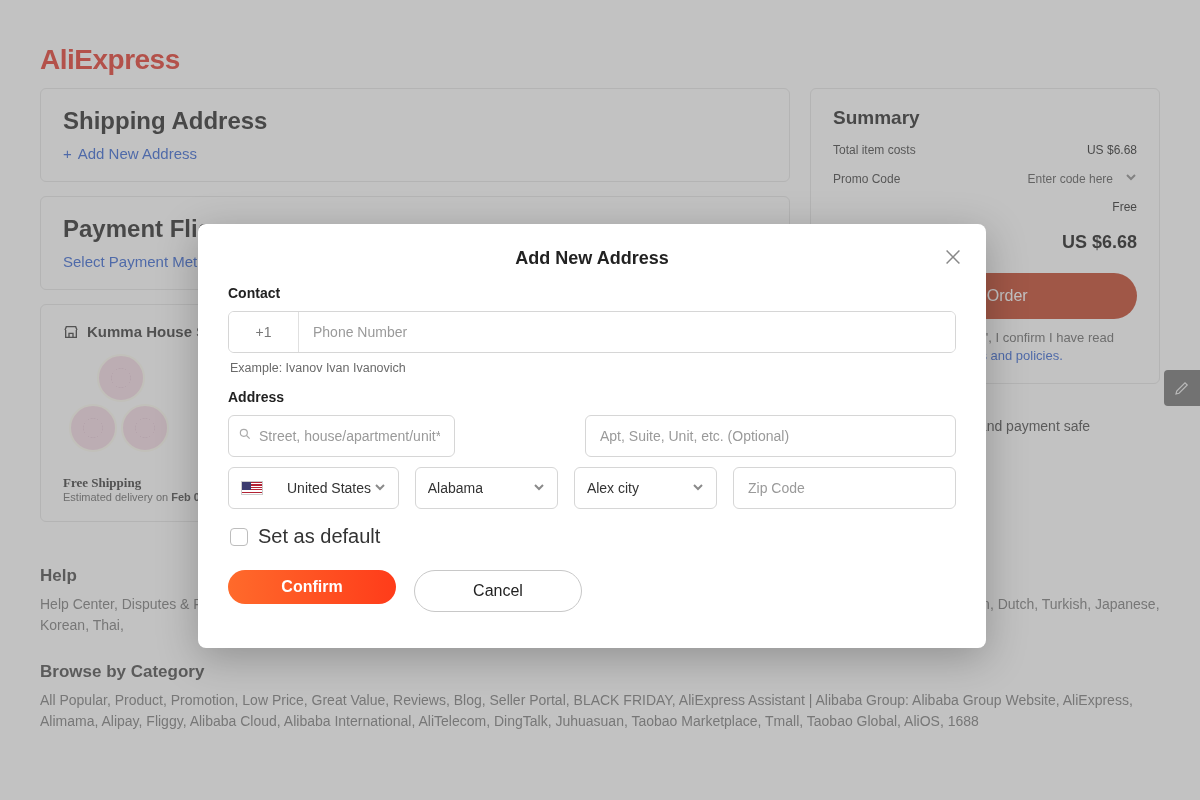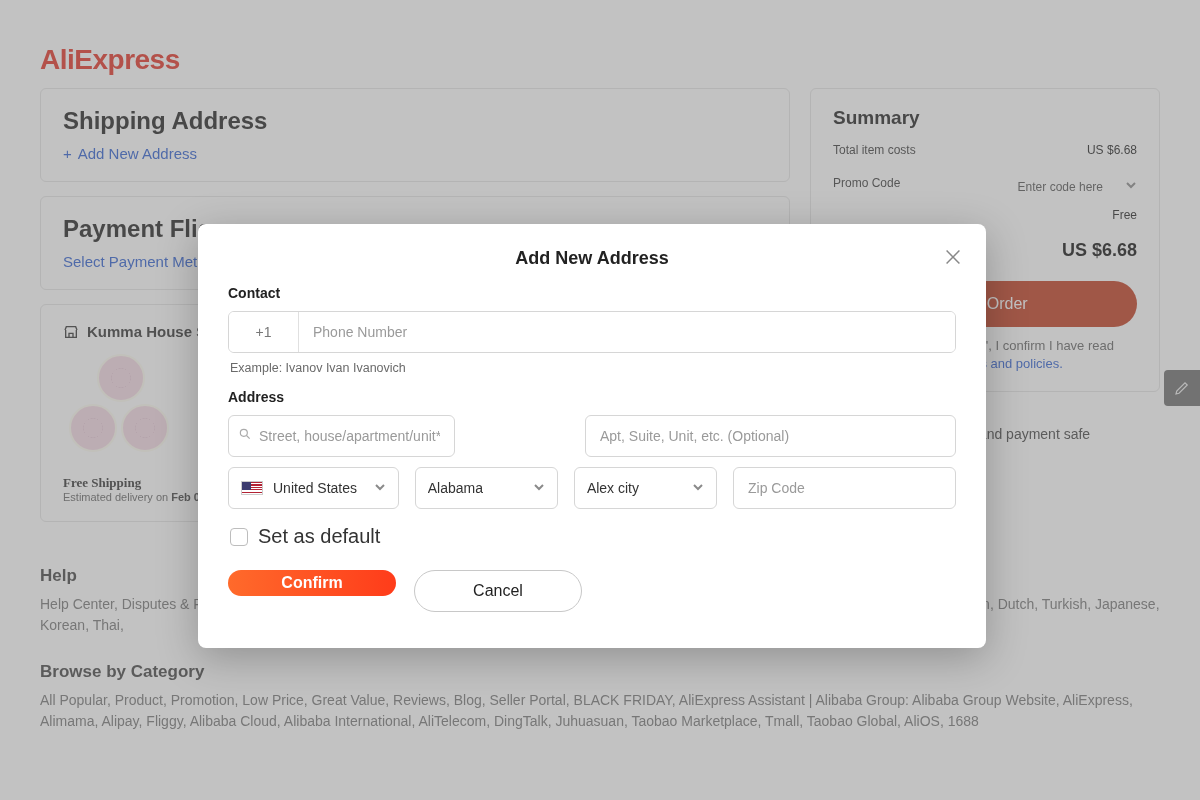--- a/index.html
+++ b/index.html
@@ -29,7 +29,7 @@
   .summary h2{font-size:19px;font-weight:700;margin-bottom:14px;}
   .row{display:flex;justify-content:space-between;font-size:12px;color:#3b3b3b;margin-bottom:14px;align-items:center;}
   .row .v{color:#222;}
-  .promo-enter{color:#555;display:inline-flex;align-items:center;gap:22px;margin-top:8px;}
+  .promo-enter{color:#555;display:inline-flex;align-items:center;gap:12px;}
   .total-row{font-size:18px;font-weight:700;color:#111;border-top:0;}
   .order-btn{width:100%;background:#c13c20;color:#fff;border:none;border-radius:24px;padding:14px 0;font-size:16px;margin-top:6px;cursor:pointer;}
   .agree{font-size:13px;color:#666;margin-top:10px;line-height:1.4;}

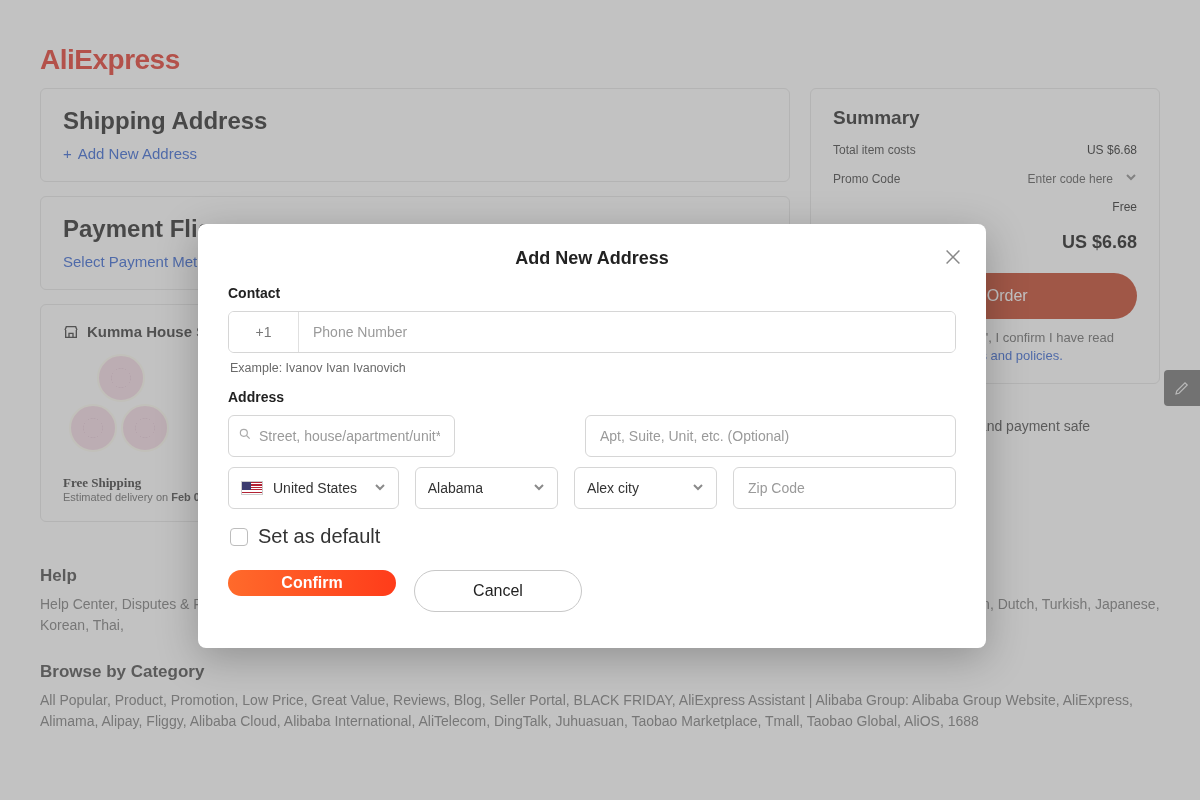--- a/index.html
+++ b/index.html
@@ -60,7 +60,7 @@
   .searchwrap .in{padding-left:30px;}
   .searchwrap .mag{position:absolute;left:10px;top:12px;color:#aaa;}
   .sel{display:flex;align-items:center;justify-content:space-between;border:1px solid #d6d6d6;border-radius:6px;height:42px;padding:0 12px;font-size:14px;color:#333;background:#fff;cursor:pointer;flex:1;min-width:0;}
-  .sel .lbl{display:flex;align-items:center;gap:10px;white-space:nowrap;overflow:hidden;}
+  .sel .lbl{display:flex;align-items:center;gap:24px;white-space:nowrap;overflow:hidden;}
   .chev{color:#8a8a8a;}
   .chev svg{width:12px;height:12px;stroke:#8a8a8a;stroke-width:2;fill:none;}
   .flag{width:22px;height:14px;display:inline-block;position:relative;border:1px solid #ccc;background:linear-gradient(#b22234 0 10%,#fff 10% 20%,#b22234 20% 30%,#fff 30% 40%,#b22234 40% 50%,#fff 50% 60%,#b22234 60% 70%,#fff 70% 80%,#b22234 80% 90%,#fff 90% 100%);}

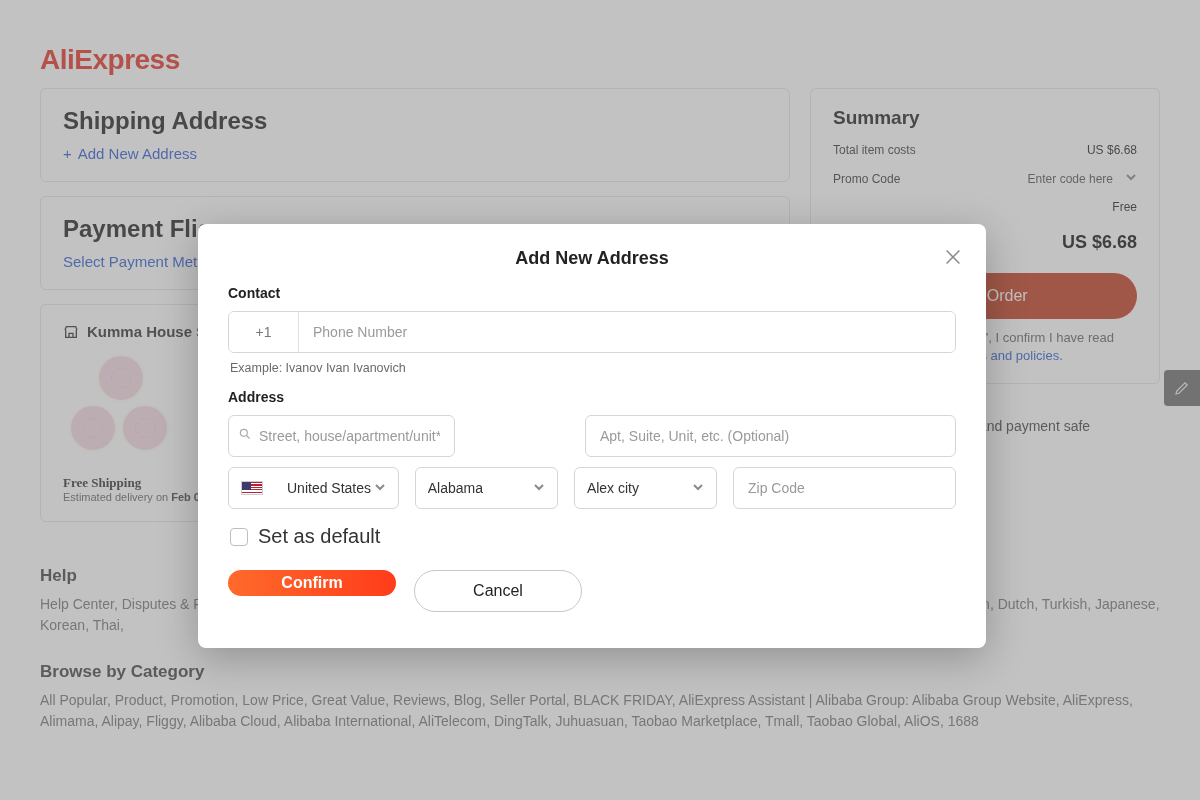--- a/index.html
+++ b/index.html
@@ -68,7 +68,7 @@
   .checkrow{display:flex;align-items:center;gap:10px;margin:16px 0 22px 2px;font-size:20px;color:#333;}
   .chk{width:18px;height:18px;border:1.6px solid #bdbdbd;border-radius:4px;background:#fff;cursor:pointer;}
   .btnrow{display:flex;gap:18px;}
-  .btn-confirm{background:linear-gradient(90deg,#ff6a2b,#ff3c1a);color:#fff;border:none;border-radius:22px;width:168px;height:26px;font-size:16px;font-weight:600;cursor:pointer;}
+  .btn-confirm{background:linear-gradient(90deg,#ff6a2b,#ff3c1a);color:#fff;border:none;border-radius:22px;width:168px;height:34px;font-size:16px;font-weight:600;cursor:pointer;}
   .btn-cancel{background:#fff;color:#222;border:1px solid #c8c8c8;border-radius:22px;width:168px;height:42px;font-size:16px;cursor:pointer;}
 </style>
 </head>

